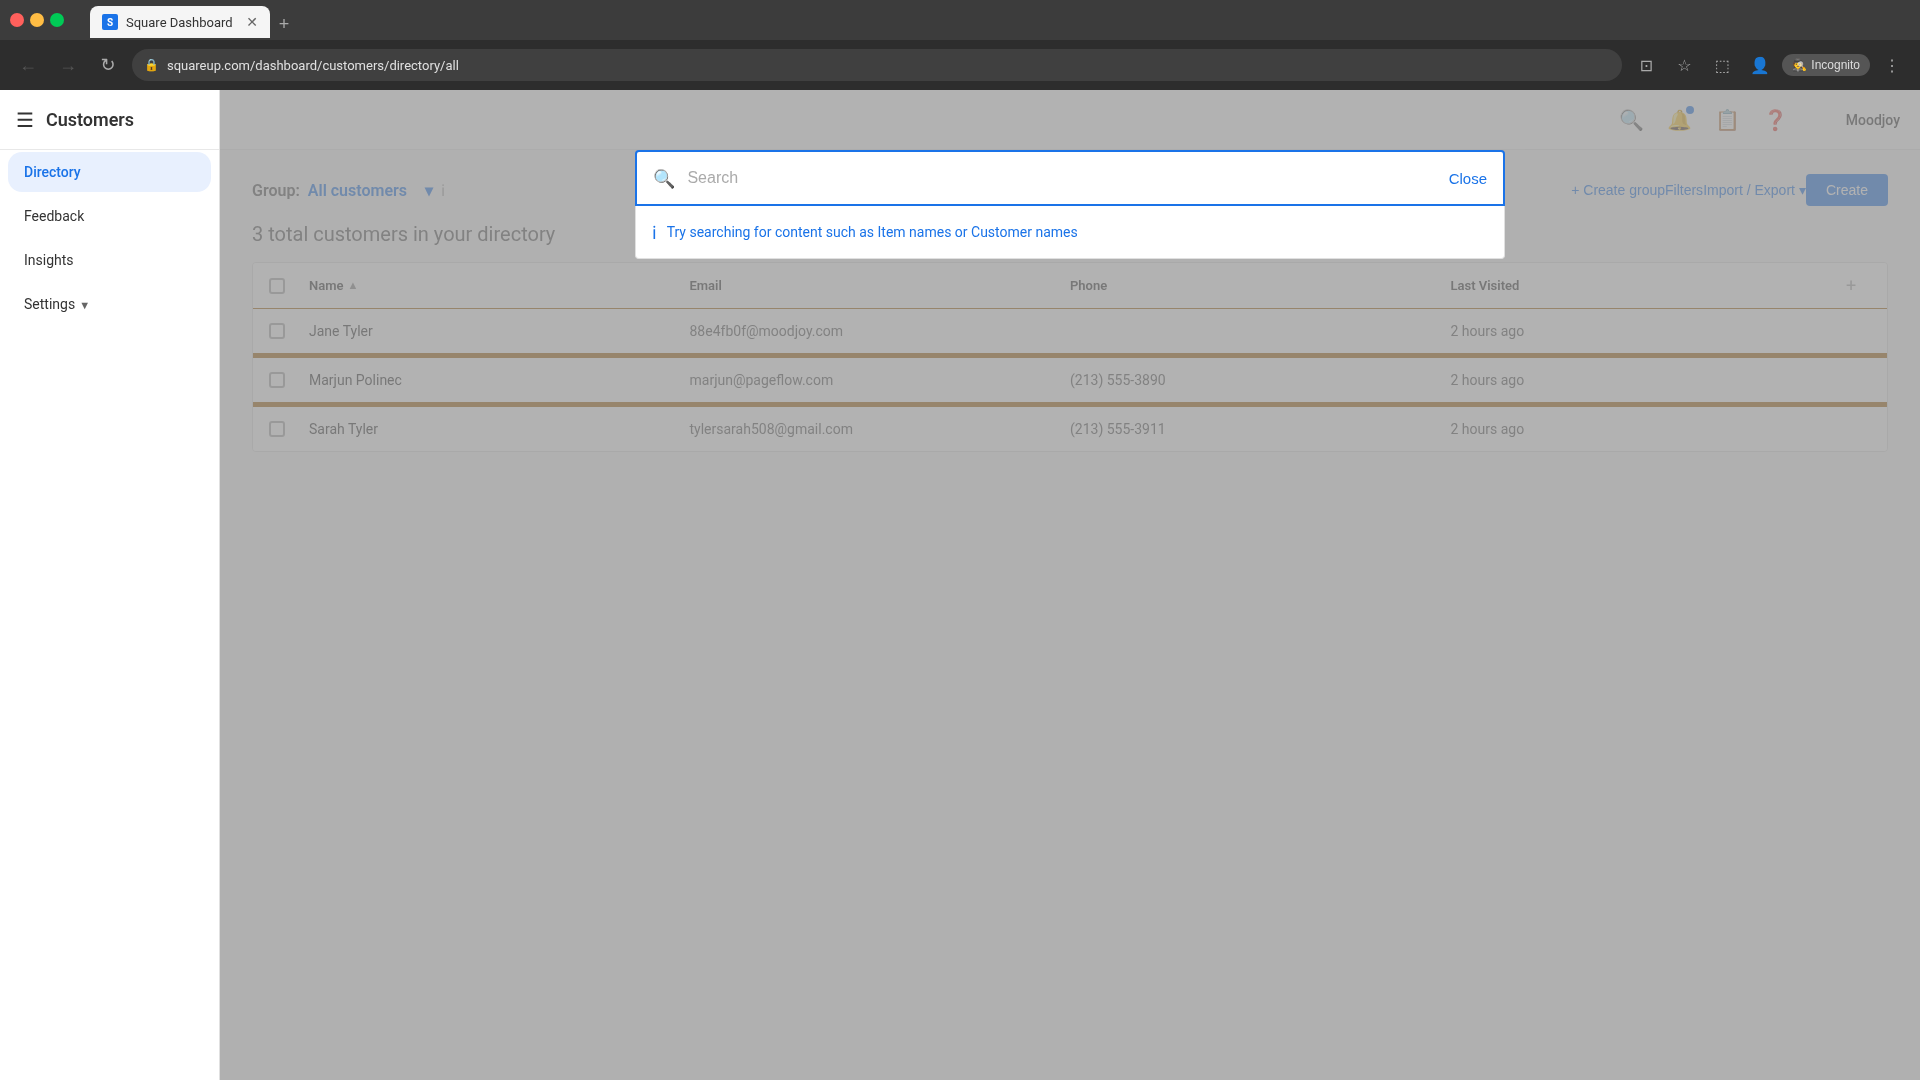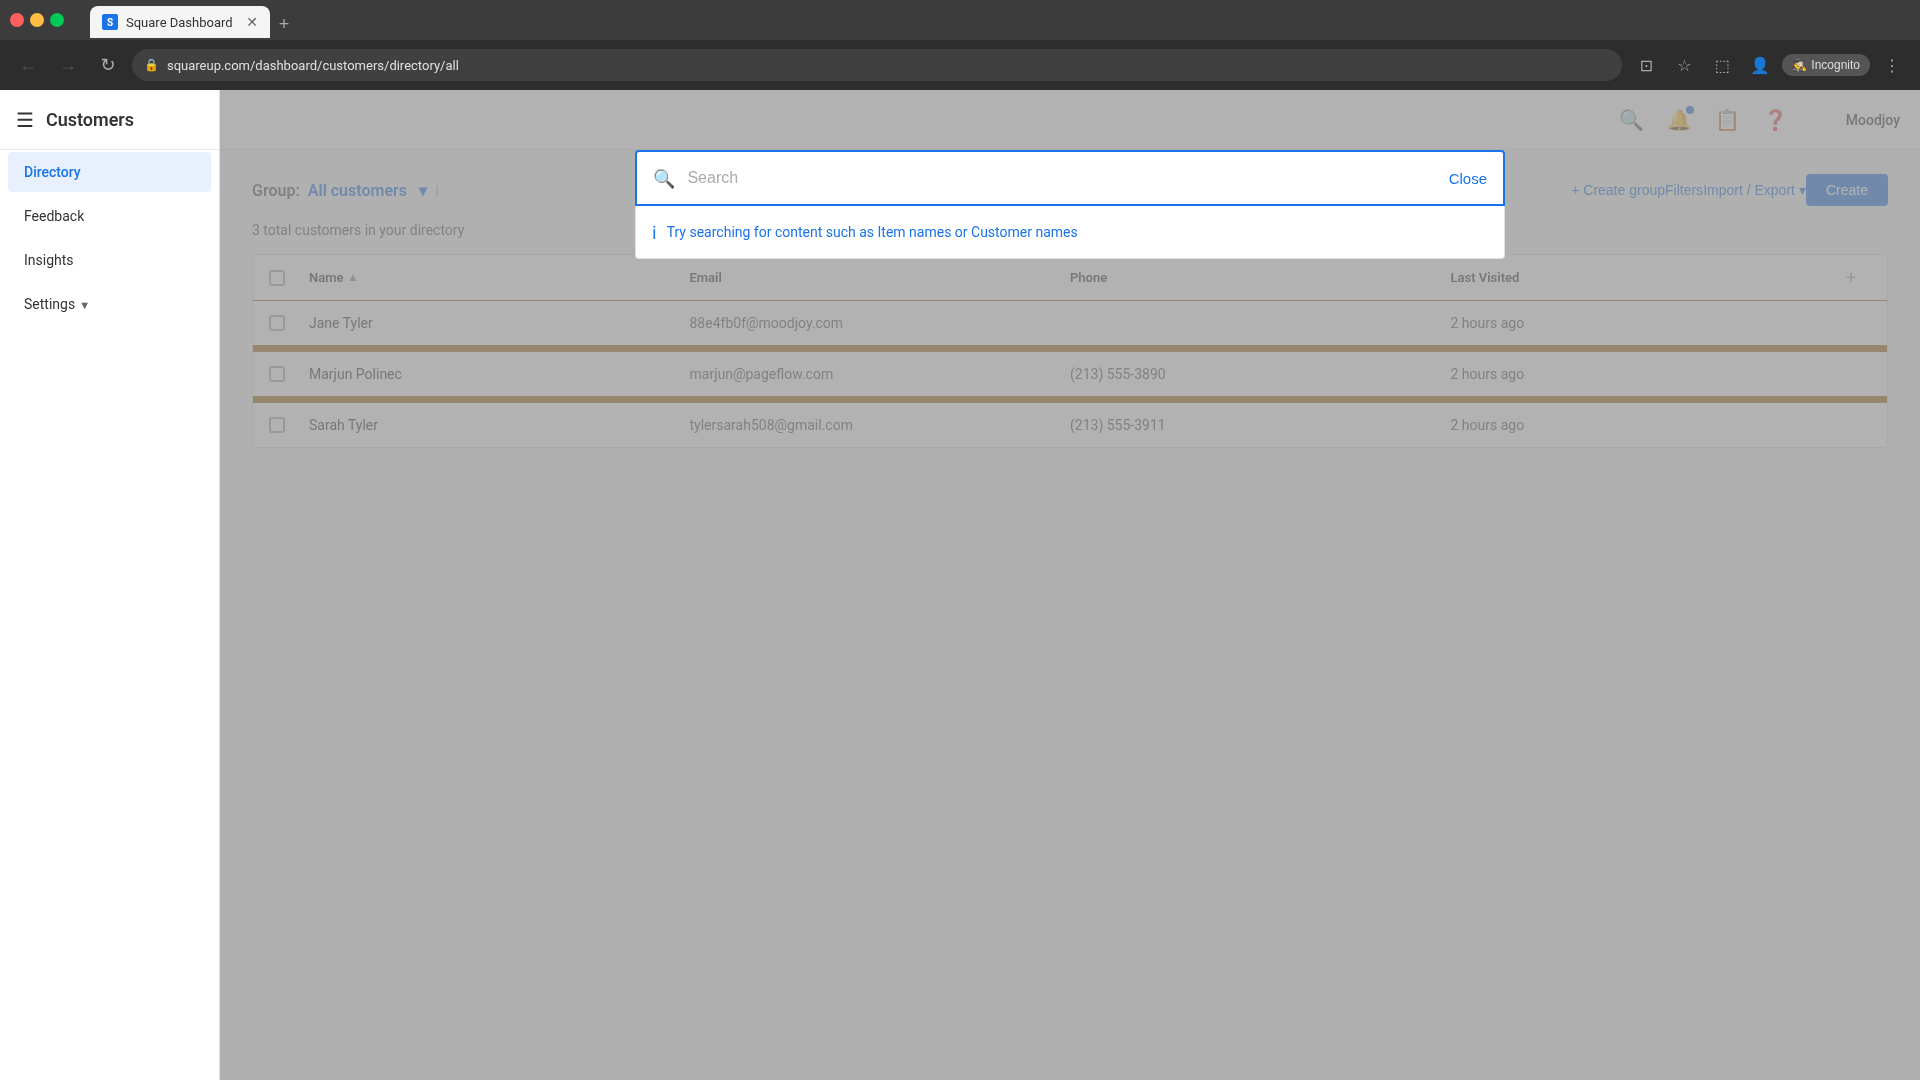--- a/index.html
+++ b/index.html
@@ -185,6 +185,7 @@
       background: #e8f0fe;
       color: #1a73e8;
       font-weight: 500;
+      border-radius: 14px;
     }
     .nav-item.settings {
       display: flex;

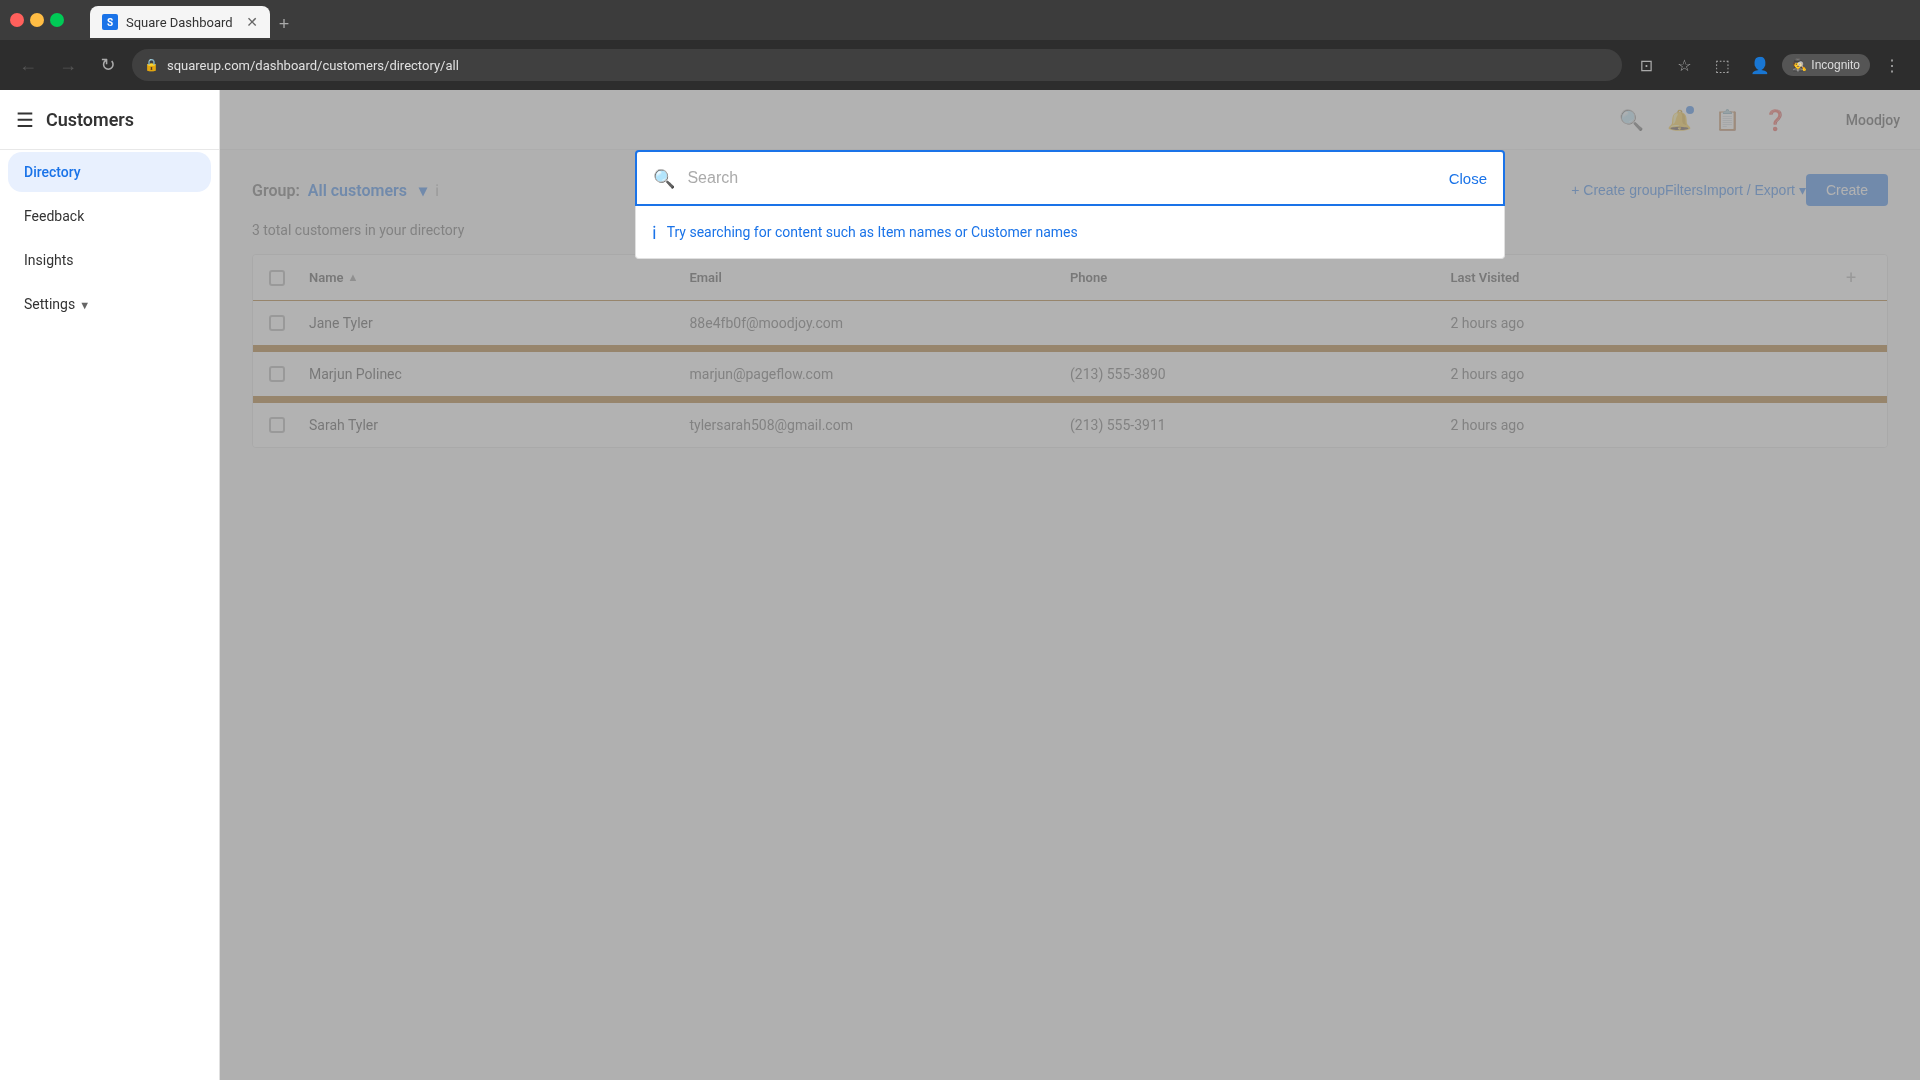--- a/index.html
+++ b/index.html
@@ -284,7 +284,7 @@
       color: #1a73e8;
       display: flex;
       align-items: center;
-      gap: 12px;
+      gap: 18px;
       cursor: pointer;
     }
     .group-info-icon {

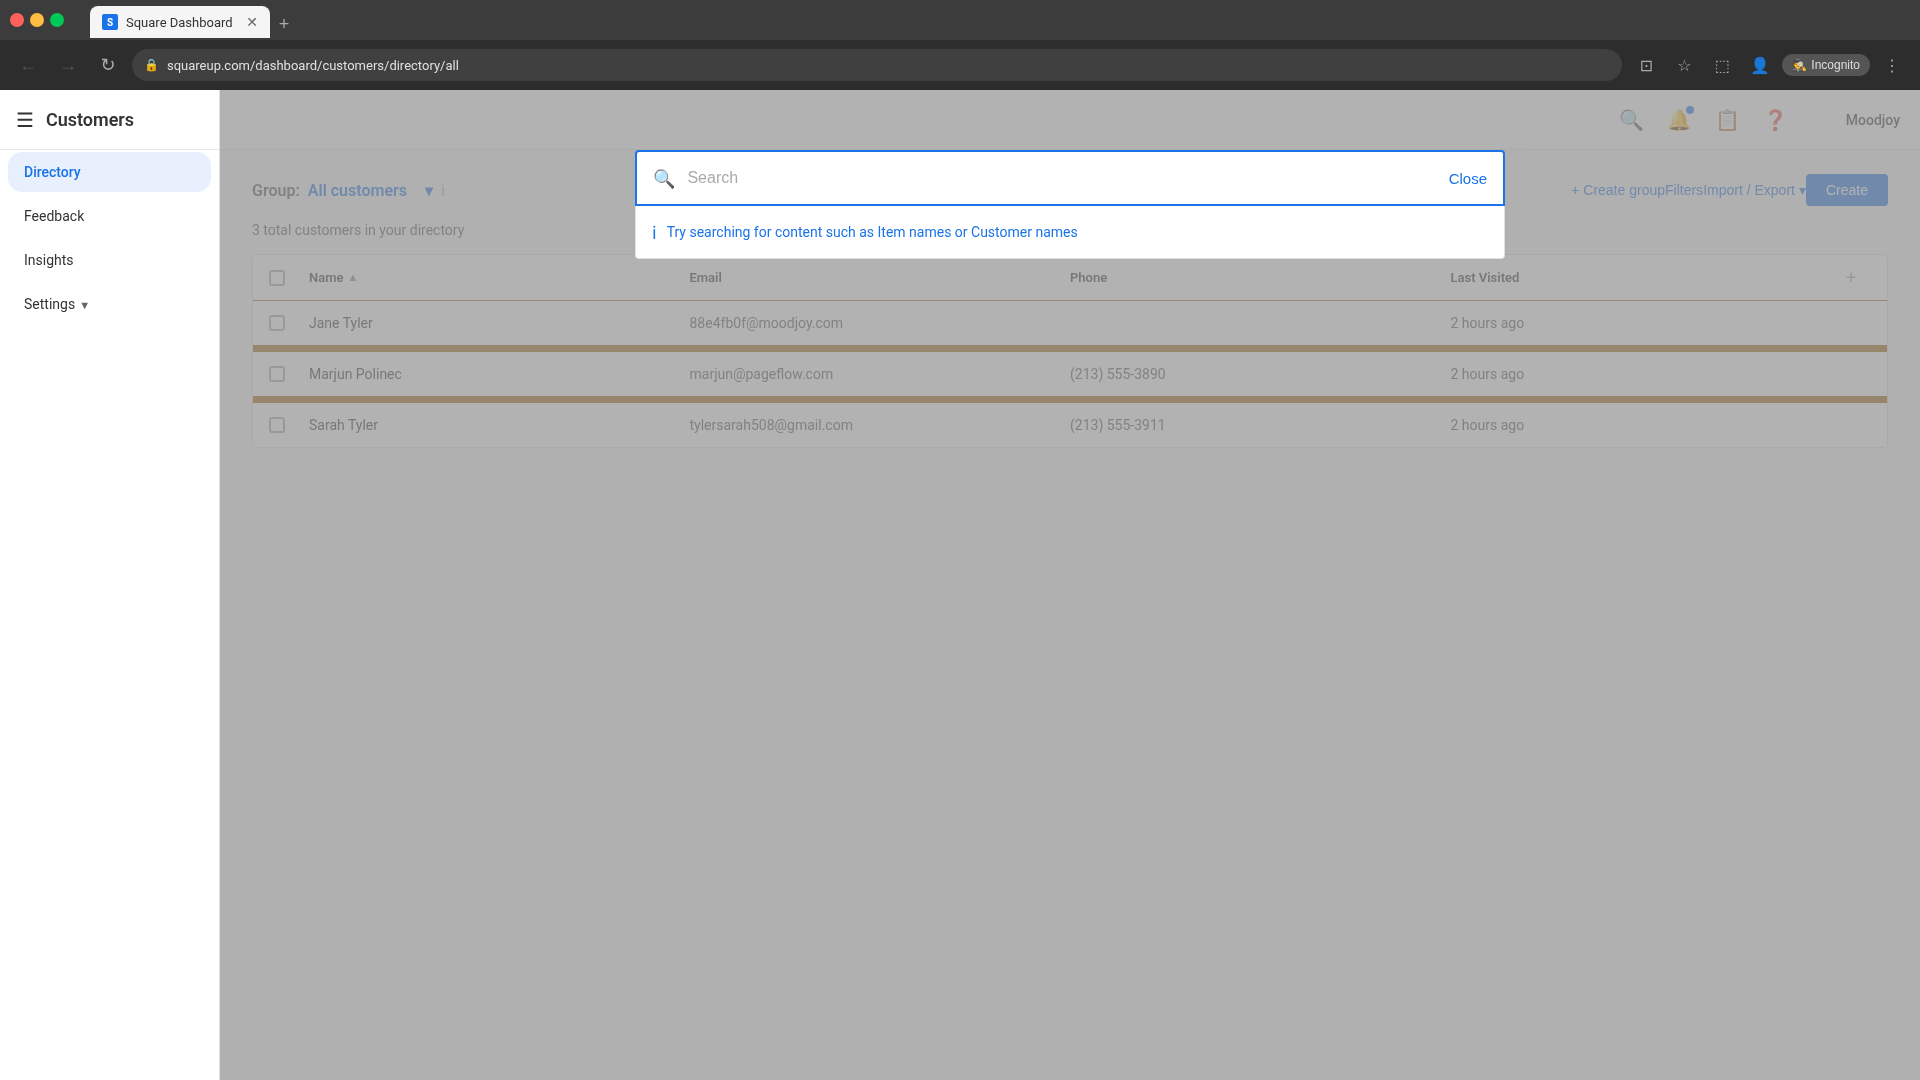--- a/index.html
+++ b/index.html
@@ -339,7 +339,7 @@
     }
 
     .customer-count {
-      font-size: 14px;
+      font-size: 20px;
       color: #555;
       margin-bottom: 16px;
     }

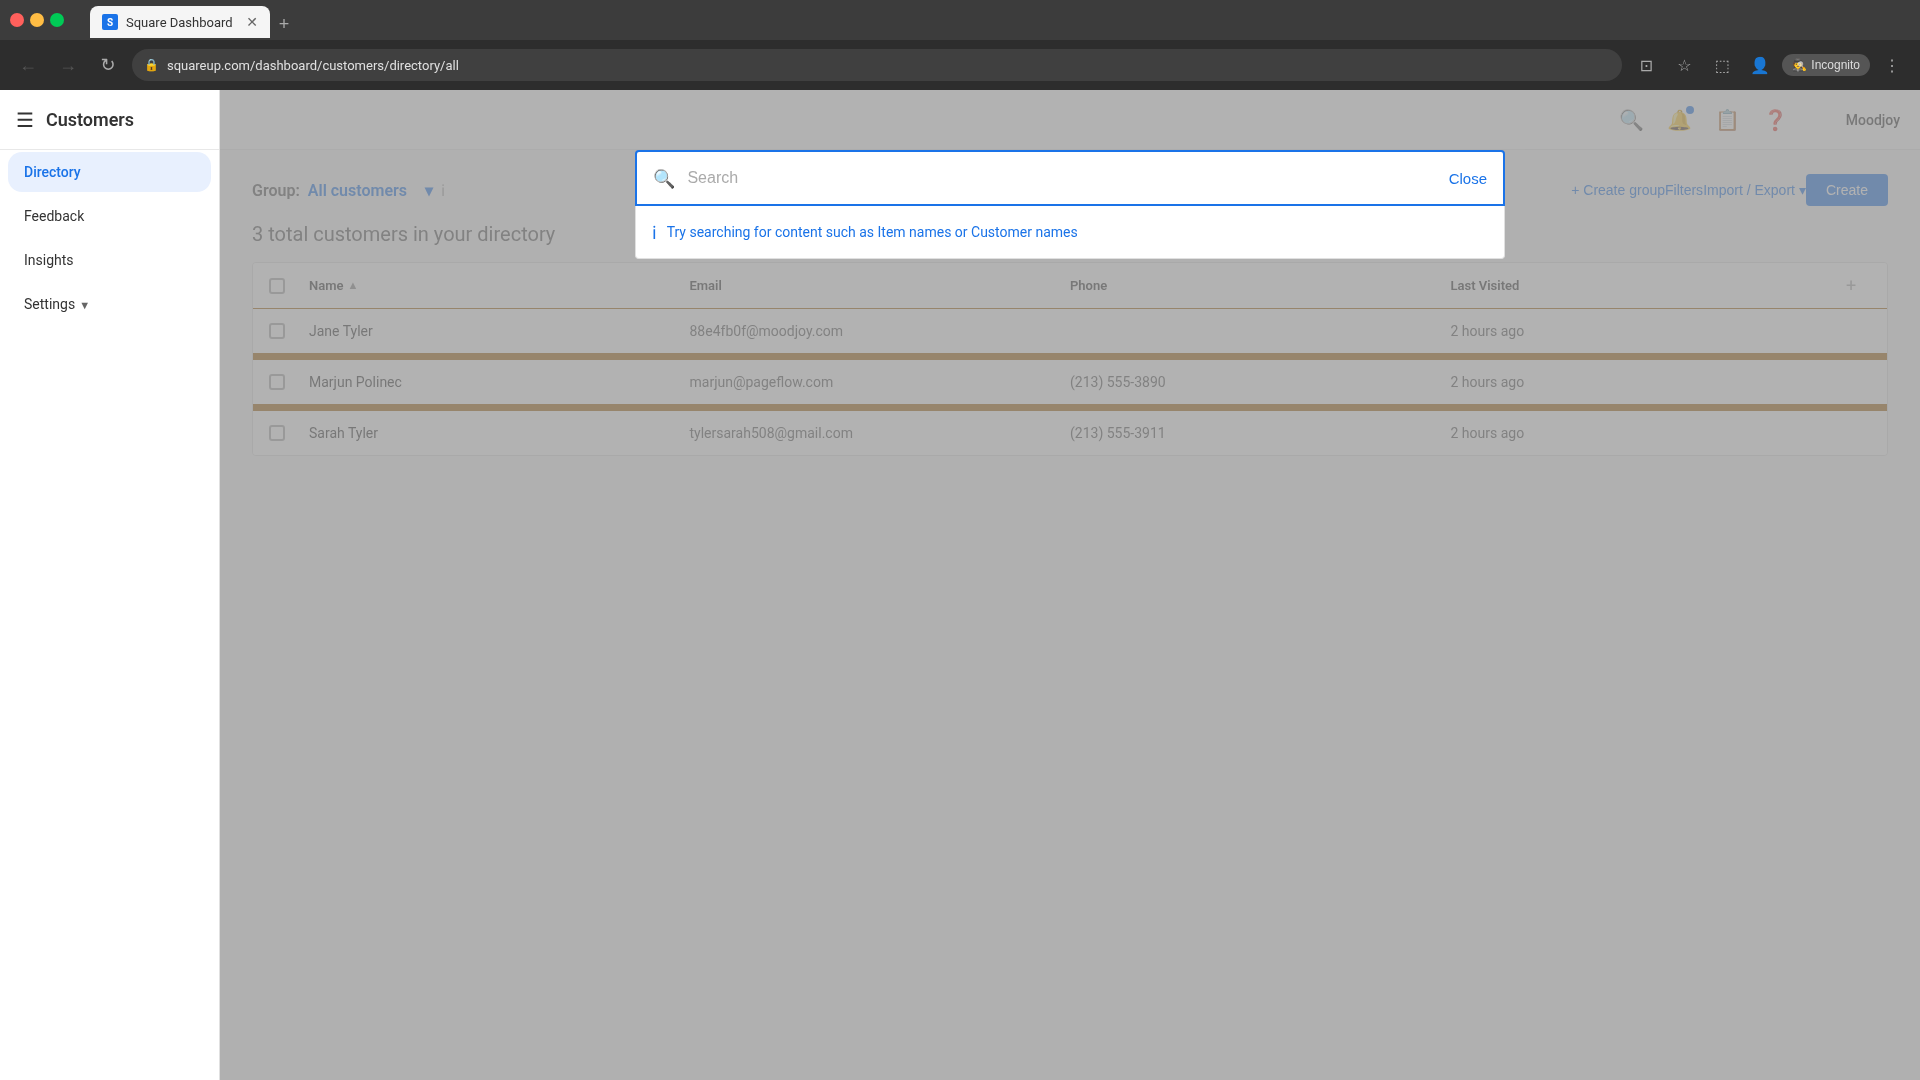--- a/index.html
+++ b/index.html
@@ -372,7 +372,7 @@
       display: grid;
       grid-template-columns: 40px 1fr 1fr 1fr 1fr 40px;
       padding: 14px 16px;
-      border-bottom: 7px solid #a16207;
+      border-bottom: 5px solid #a16207;
       align-items: center;
       background: white;
     }

